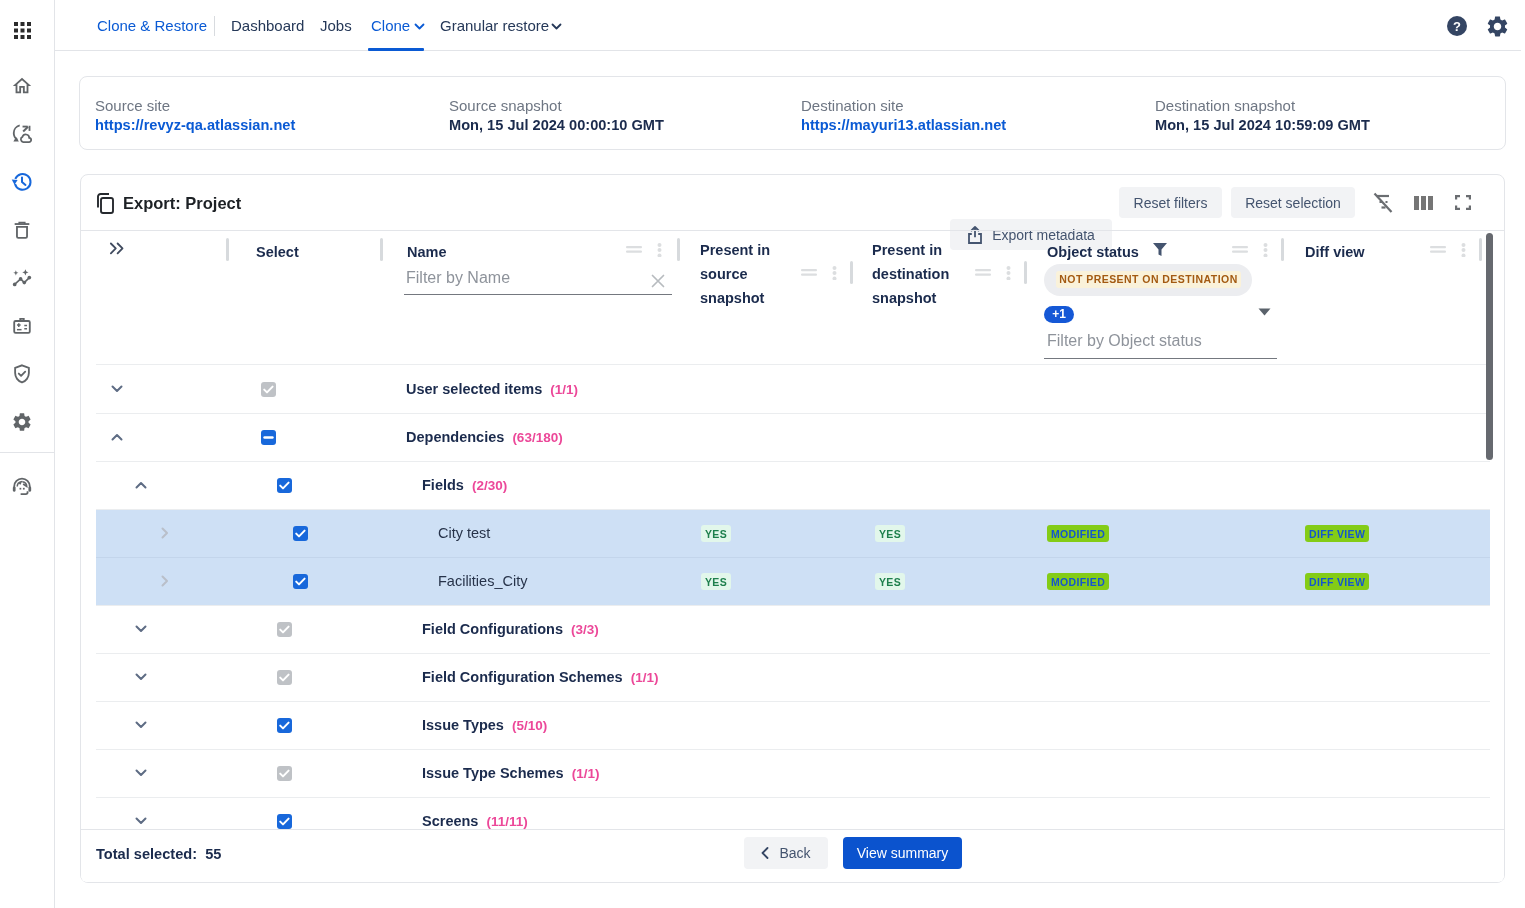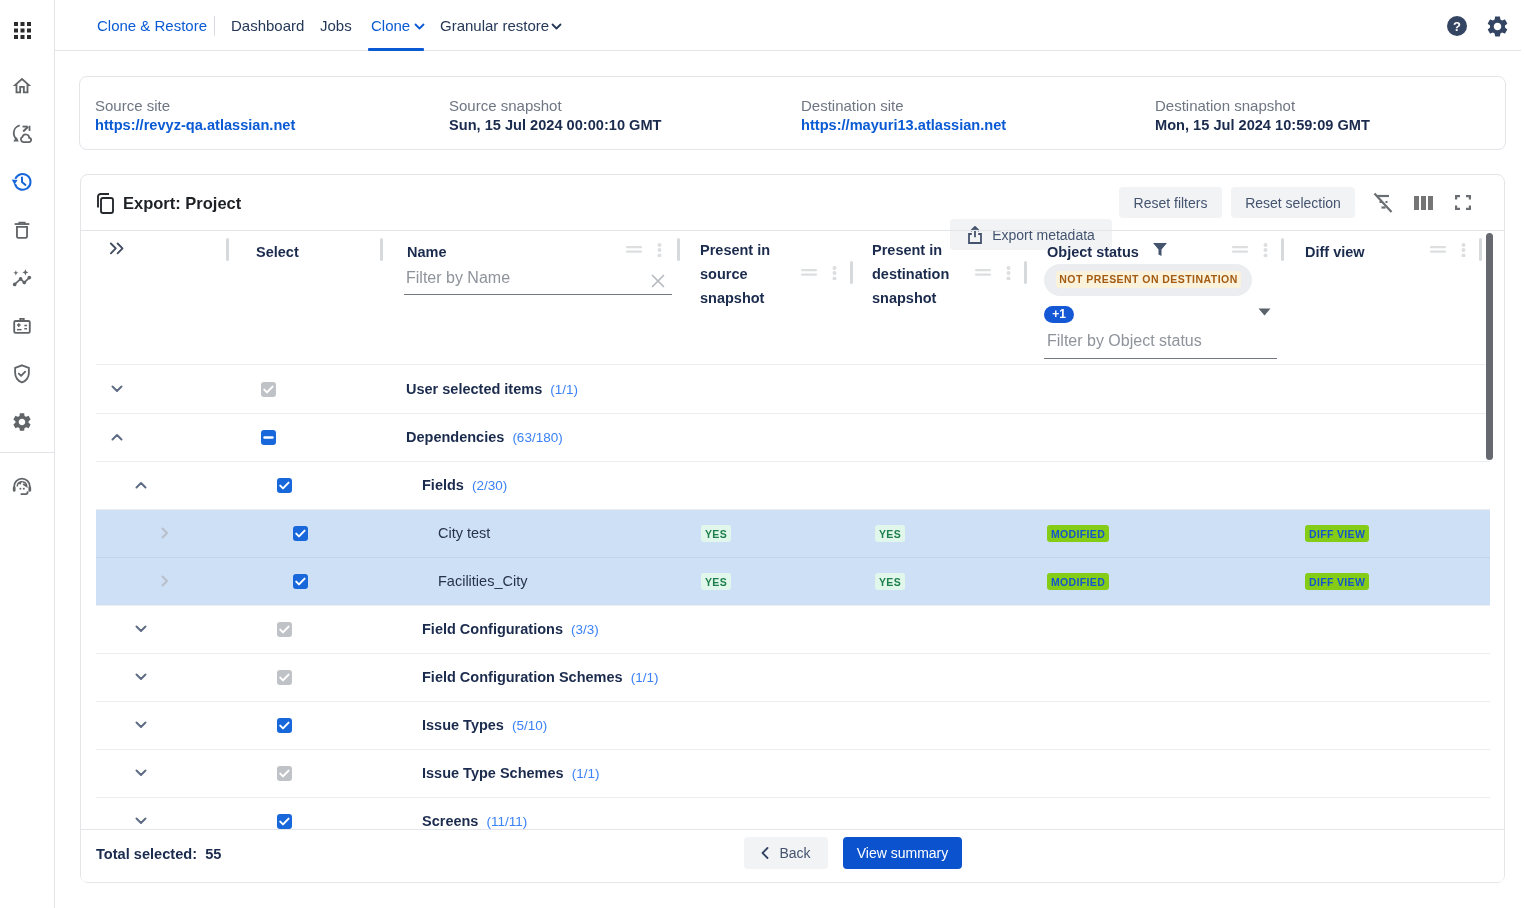--- a/index.html
+++ b/index.html
@@ -177,7 +177,7 @@
   <div class="lbl" style="left:95px; top:97px;">Source site</div>
   <div class="val link" style="left:95px; top:117px;">https://revyz-qa.atlassian.net</div>
   <div class="lbl" style="left:449px; top:97px;">Source snapshot</div>
-  <div class="val" style="left:449px; top:117px;">Sun, 15 Jul 2024 00:00:10 GMT</div>
+  <div class="val" style="left:449px; top:117px;">Mon, 15 Jul 2024 00:00:10 GMT</div>
   <div class="lbl" style="left:801px; top:97px;">Destination site</div>
   <div class="val link" style="left:801px; top:117px;">https://mayuri13.atlassian.net</div>
   <div class="lbl" style="left:1155px; top:97px;">Destination snapshot</div>

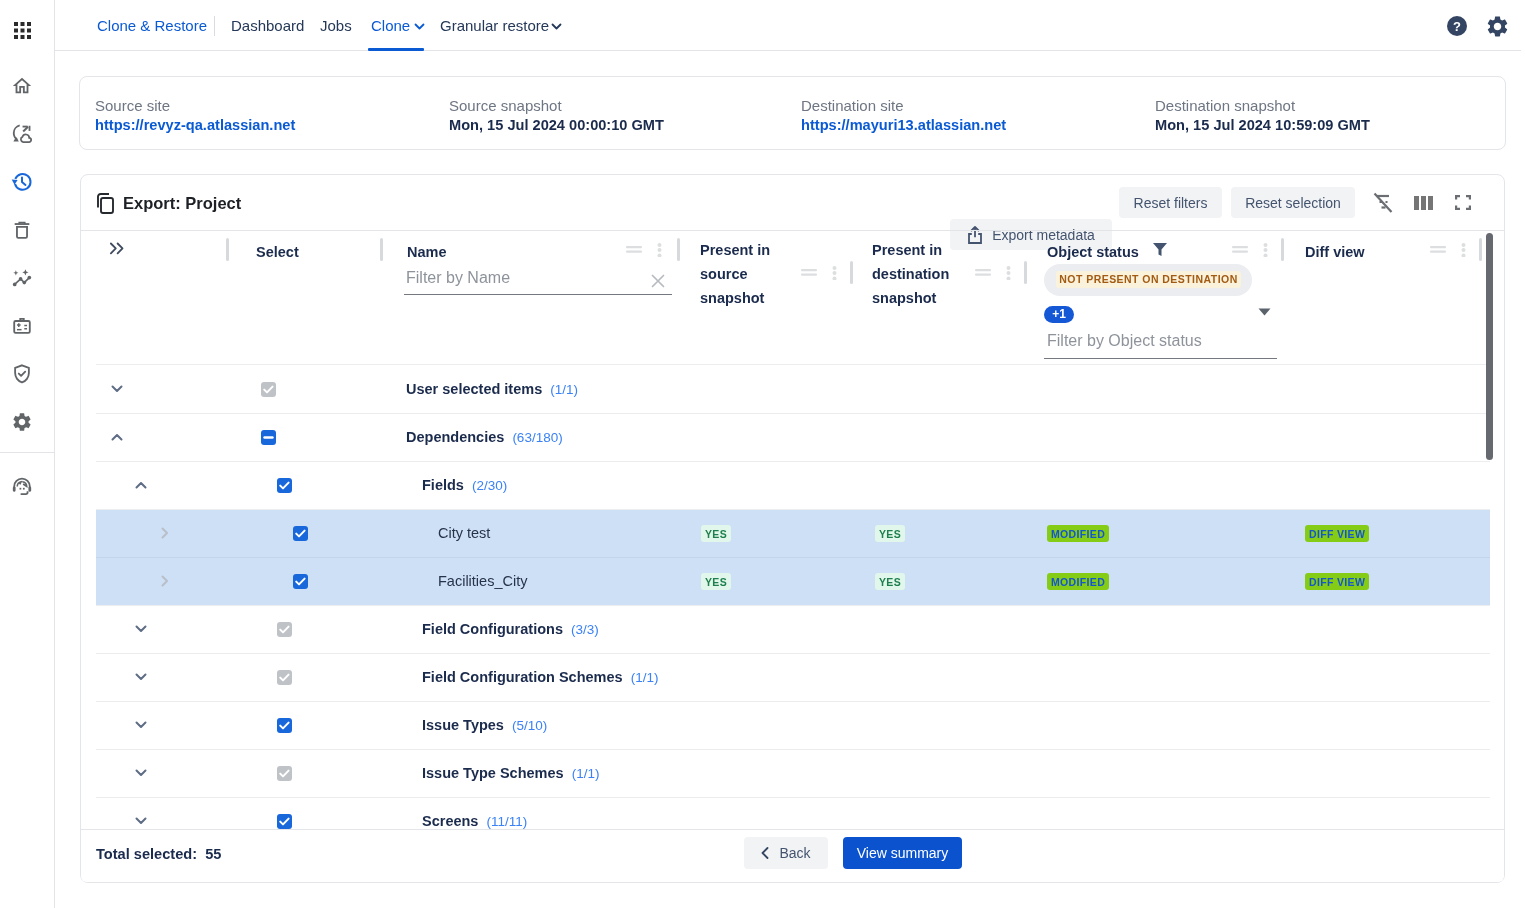--- a/index.html
+++ b/index.html
@@ -35,7 +35,7 @@
   .rowsep { position:absolute; left:96px; width:1394px; height:1px; background:#EBEDEF; z-index:5; }
   .rname-b { position:absolute; top:16px; font-size:14.5px; font-weight:700; color:#1B2B4D; white-space:nowrap; }
   .rname { position:absolute; top:16px; font-size:14.5px; color:#27334A; white-space:nowrap; }
-  .rcount { font-weight:400; font-size:13.5px; color:#3b82f6; }
+  .rcount { font-weight:700; font-size:13.5px; color:#ec4899; }
 
   .cb { position:absolute; width:15px; height:15px; border-radius:3px; }
   .cb-blue { background:#1868DB; }

